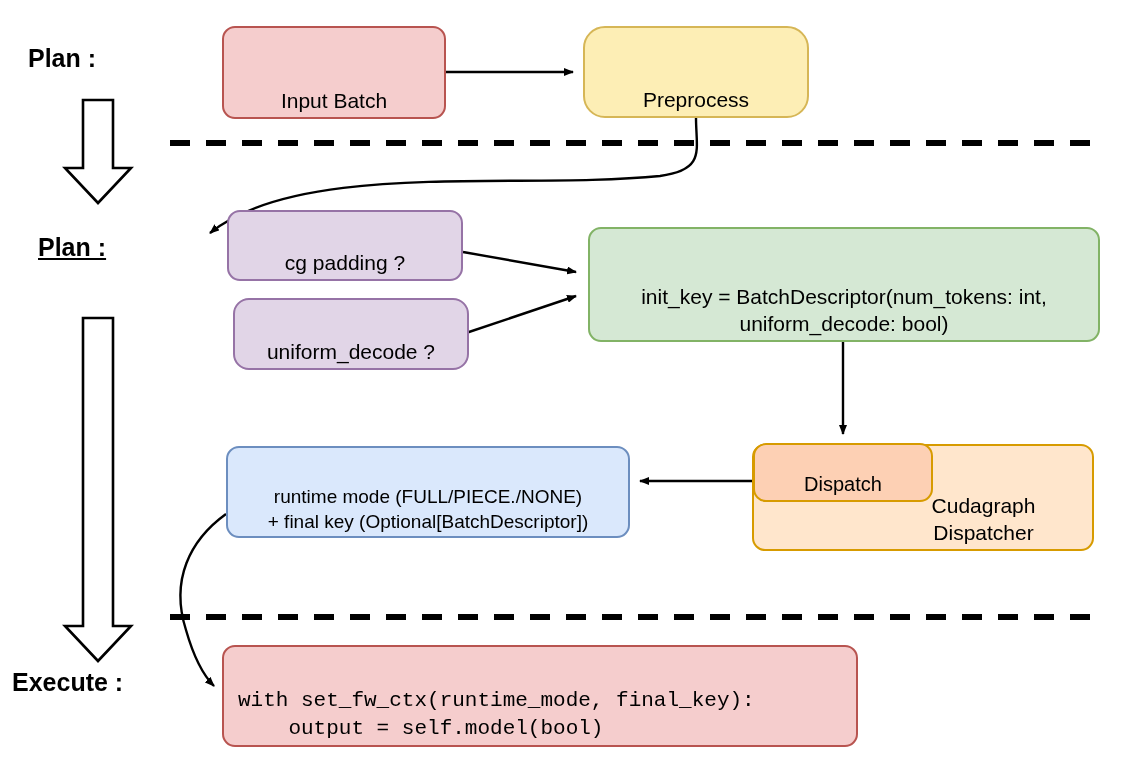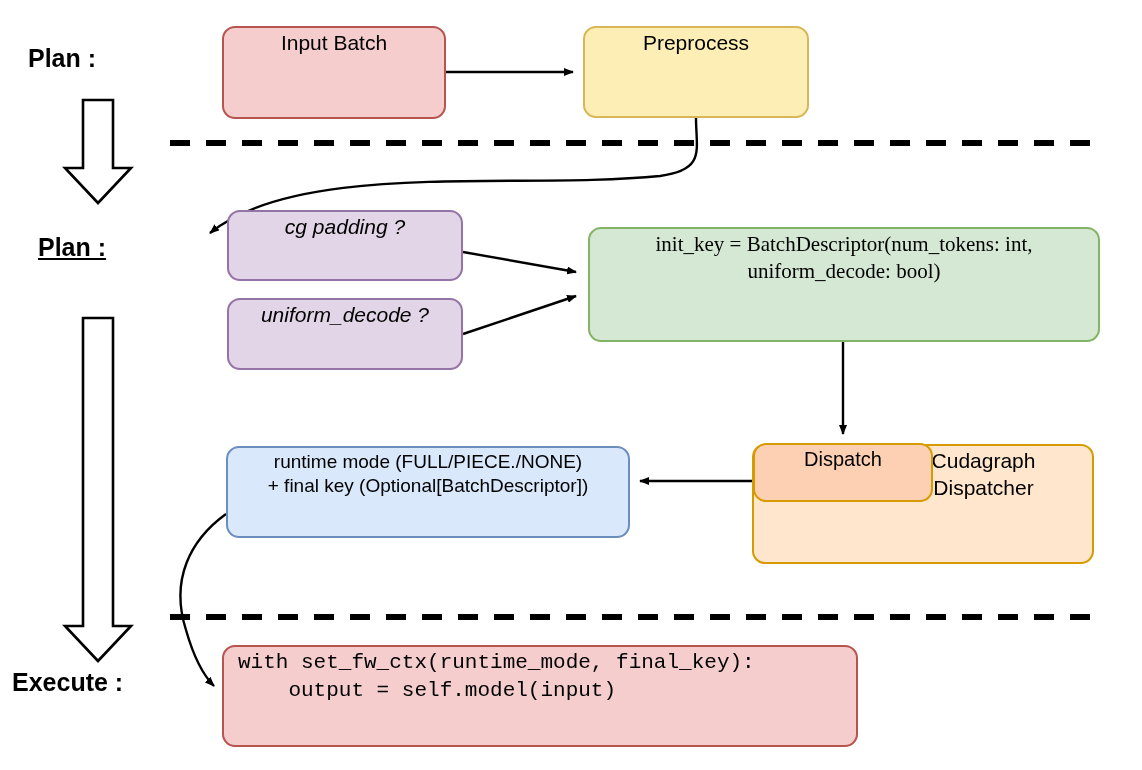--- a/index.html
+++ b/index.html
@@ -37,7 +37,7 @@
     border-width: 2px;
     border-radius: 13px;
     display: flex;
-    align-items: flex-start;
+    align-items: flex-end;
     justify-content: center;
     text-align: center;
     font-family: "Liberation Sans", sans-serif;

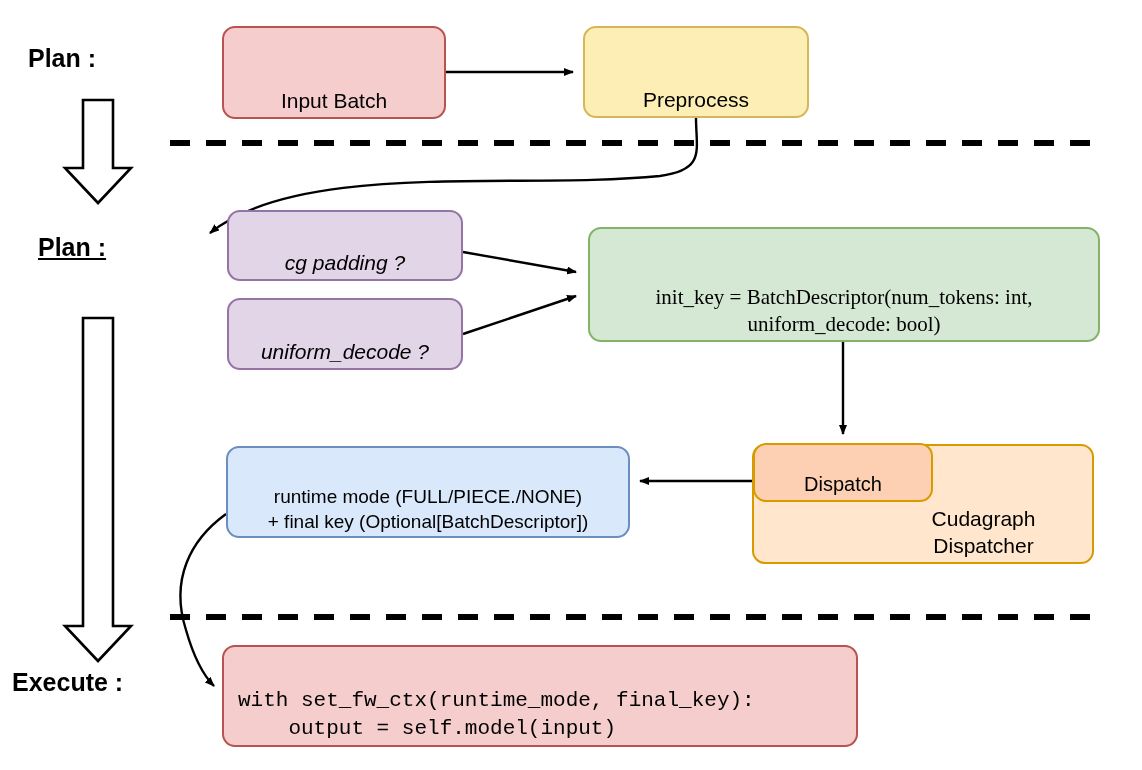--- a/index.html
+++ b/index.html
@@ -160,7 +160,7 @@
     <span class="node-text">Input Batch</span>
   </div>
 
-  <div class="node node-yellow" style="left:583px; top:26px; width:226px; height:92px;">
+  <div class="node node-yellow" style="left:583px; top:26px; width:226px; height:92px;border-radius:22px;">
     <span class="node-text">Preprocess</span>
   </div>
 

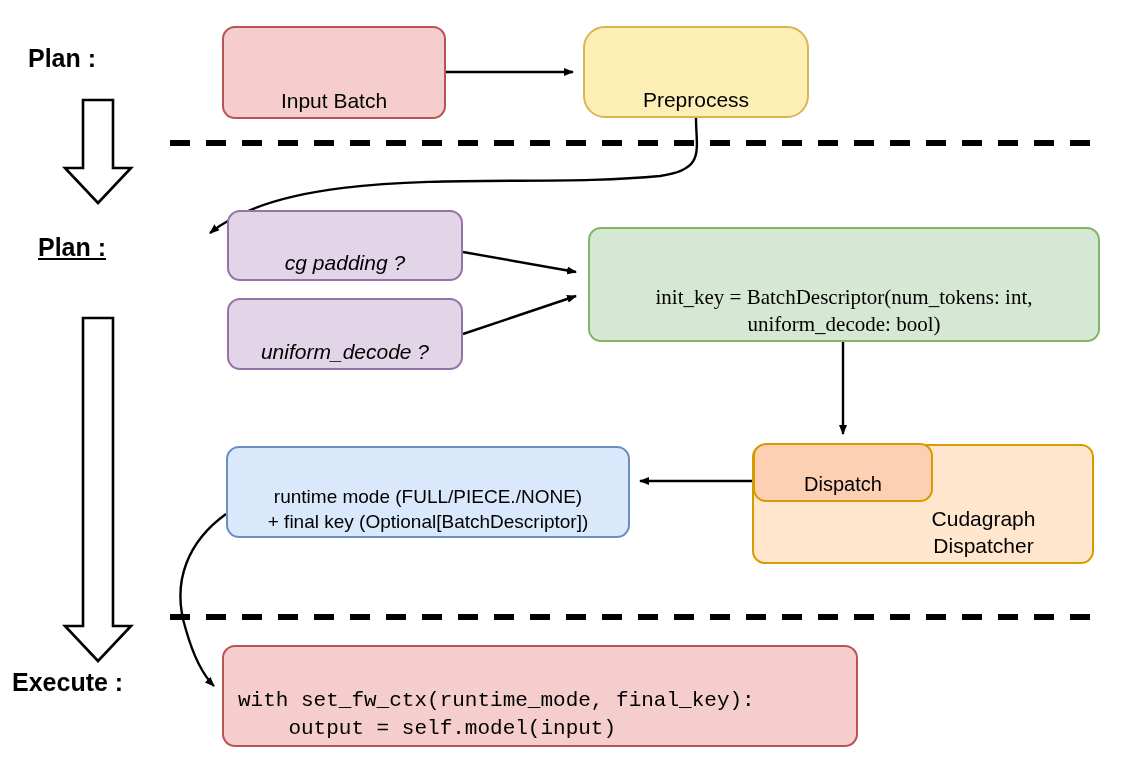--- a/index.html
+++ b/index.html
@@ -57,7 +57,6 @@
   .node-purple {
     background: #e1d5e7;
     border-color: #9673a6;
-    font-style: italic;
   }
   .node-green {
     background: #d5e8d4;

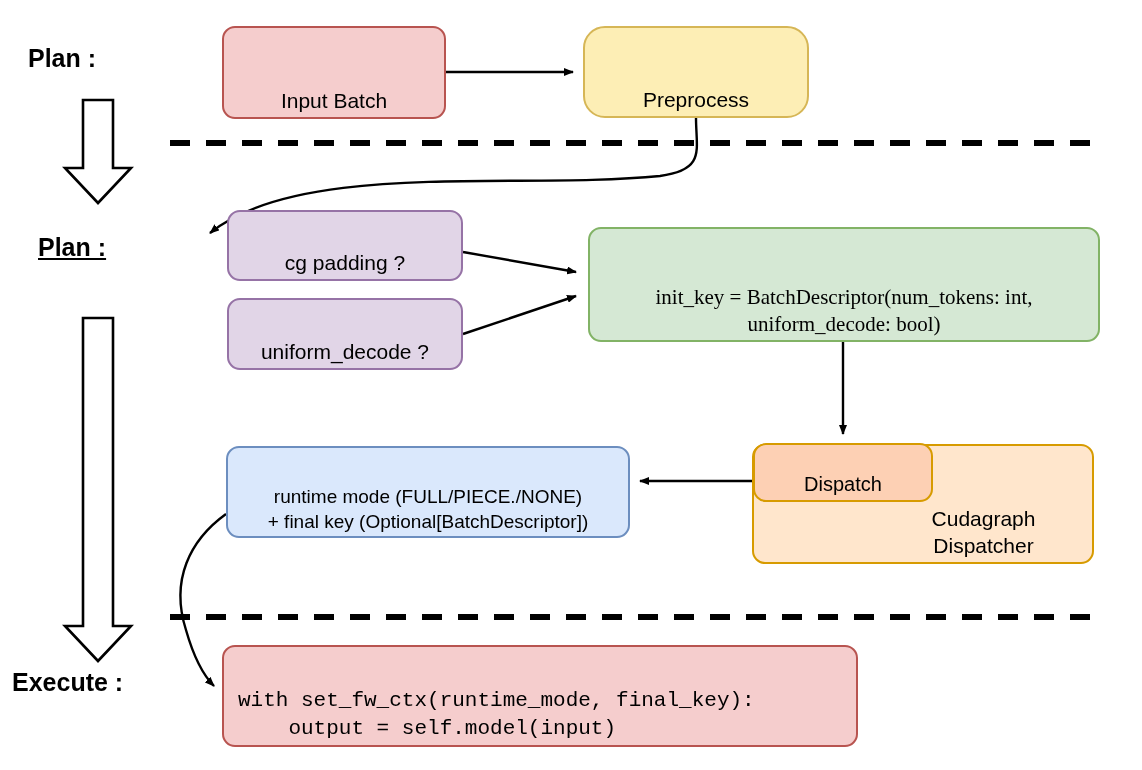--- a/index.html
+++ b/index.html
@@ -61,7 +61,6 @@
   .node-green {
     background: #d5e8d4;
     border-color: #82b366;
-    font-family: Liberation Serif, serif;
   }
   .node-blue {
     background: #dae8fc;

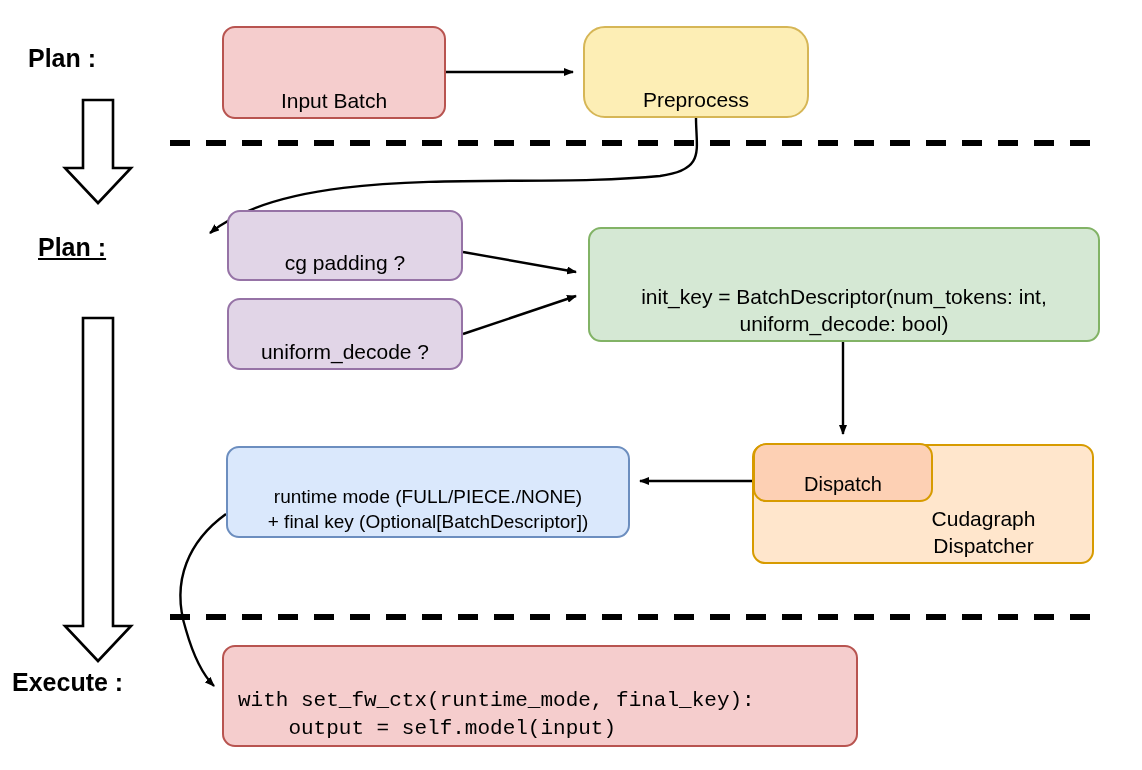--- a/index.html
+++ b/index.html
@@ -166,7 +166,7 @@
     <span class="node-text">cg padding ?</span>
   </div>
 
-  <div class="node node-purple" style="left:227px; top:298px; width:236px; height:72px;">
+  <div class="node node-purple" style="left:233px; top:298px; width:236px; height:72px;border-radius:16px;">
     <span class="node-text">uniform_decode ?</span>
   </div>
 

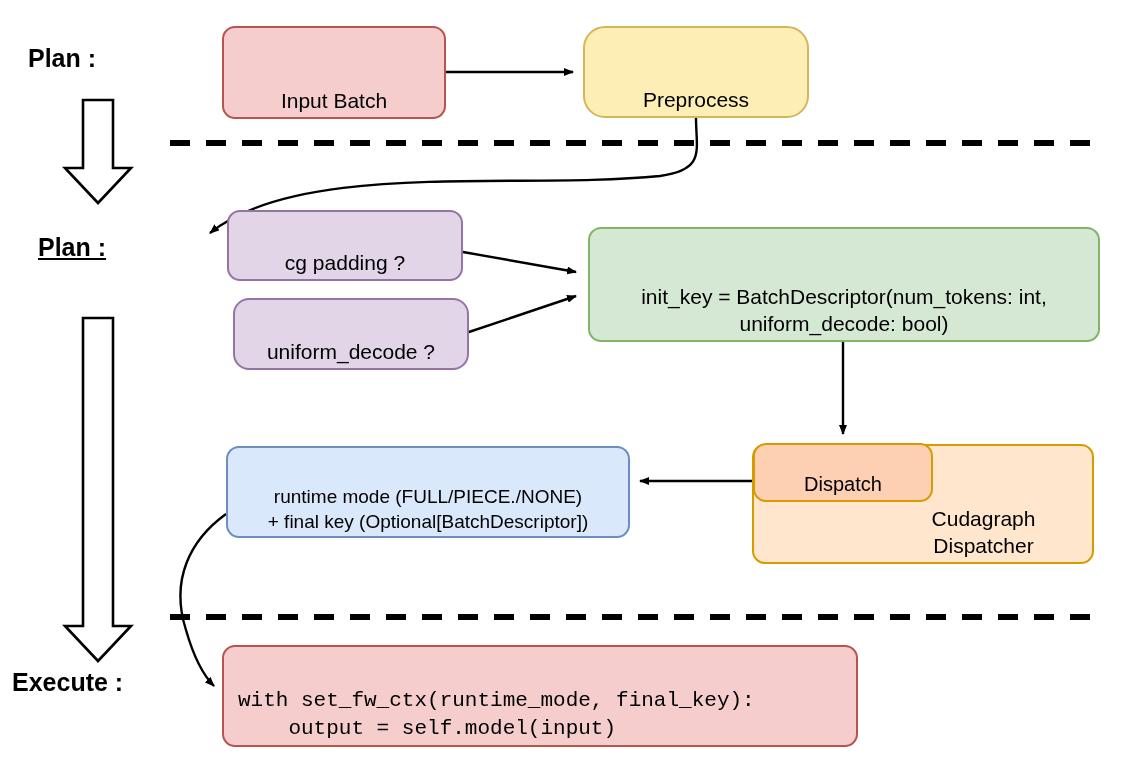--- a/index.html
+++ b/index.html
@@ -175,7 +175,7 @@
 uniform_decode: bool)</span>
   </div>
 
-  <div class="node node-orange-outer" style="left:752px; top:444px; width:342px; height:120px; justify-content:flex-end; padding-right:26px;">
+  <div class="node node-orange-outer" style="left:752px; top:444px; width:342px; height:107px; justify-content:flex-end; padding-right:26px;">
     <span class="node-text" style="width:165px;">Cudagraph
 Dispatcher</span>
   </div>

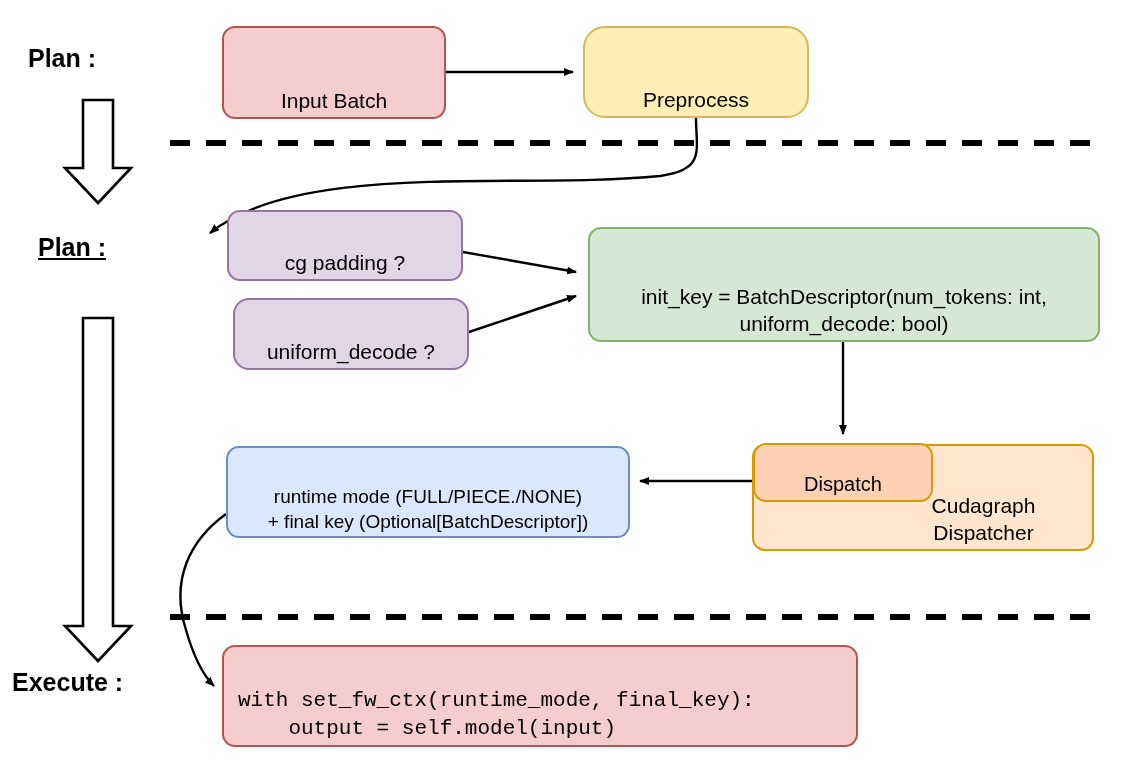--- a/index.html
+++ b/index.html
@@ -191,7 +191,7 @@
 
   <div class="node node-pink code-node" style="left:222px; top:645px; width:636px; height:102px;">
     <span class="node-text">with set_fw_ctx(runtime_mode, final_key):
-    output = self.model(input)</span>
+    output = self.model(bool)</span>
   </div>
 
 </div>

